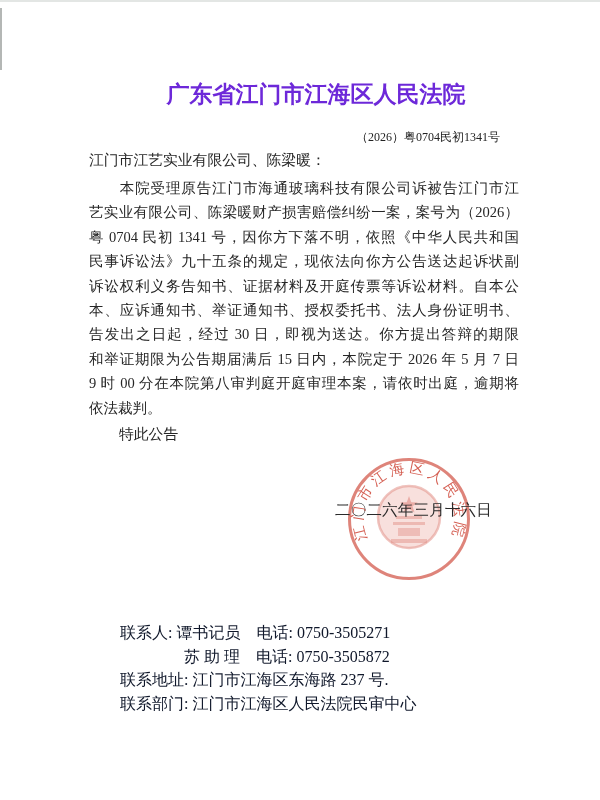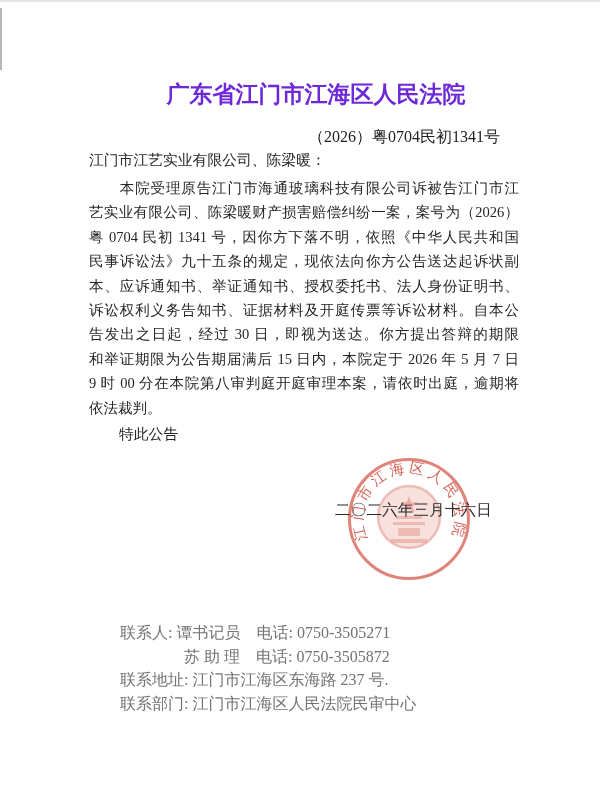--- a/index.html
+++ b/index.html
@@ -28,7 +28,7 @@
   }
   .case-number{
     position:absolute;top:127px;right:100px;
-    font-size:16px;line-height:20px;color:#222;
+    font-size:12px;line-height:20px;color:#222;
   }
   .salutation{
     position:absolute;top:149px;left:89px;

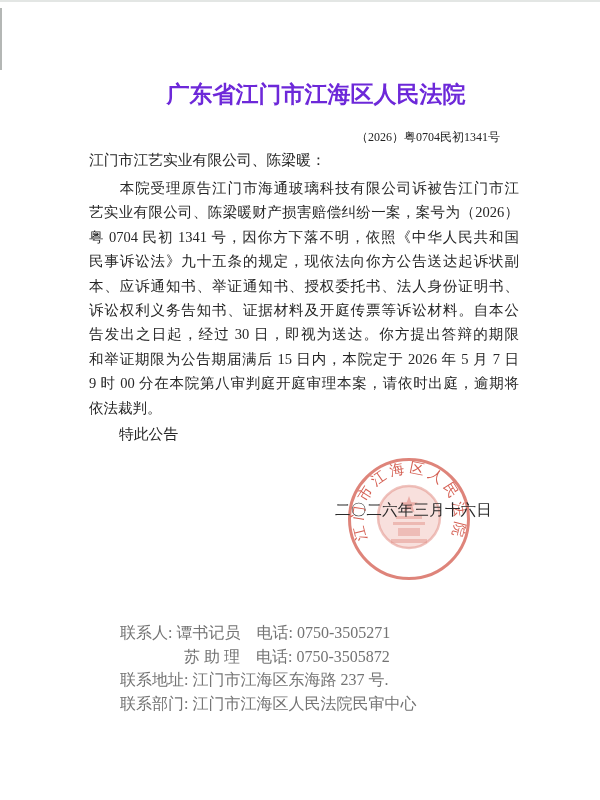--- a/index.html
+++ b/index.html
@@ -86,9 +86,9 @@
 
       <div class="body-line">民事诉讼法》九十五条的规定，现依法向你方公告送达起诉状副</div>
 
+      <div class="body-line">诉讼权利义务告知书、证据材料及开庭传票等诉讼材料。自本公</div>
+
       <div class="body-line">本、应诉通知书、举证通知书、授权委托书、法人身份证明书、</div>
-
-      <div class="body-line">诉讼权利义务告知书、证据材料及开庭传票等诉讼材料。自本公</div>
 
       <div class="body-line">告发出之日起，经过 30 日，即视为送达。你方提出答辩的期限</div>
 

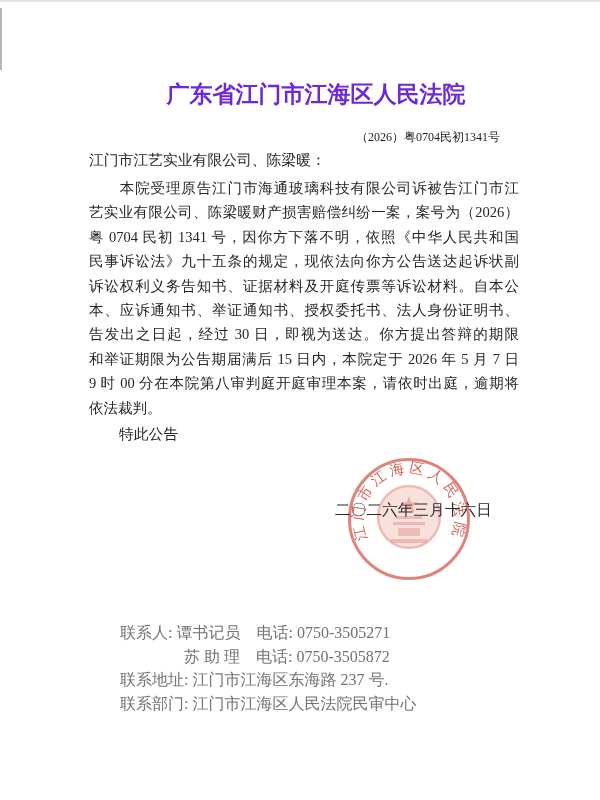--- a/index.html
+++ b/index.html
@@ -62,7 +62,7 @@
   }
   .contact-line{
     font-size:16px;line-height:23.5px;height:23.5px;
-    white-space:pre-wrap;color:#737373;
+    white-space:pre-wrap;color:#0f172a;
   }
 </style>
 </head>

